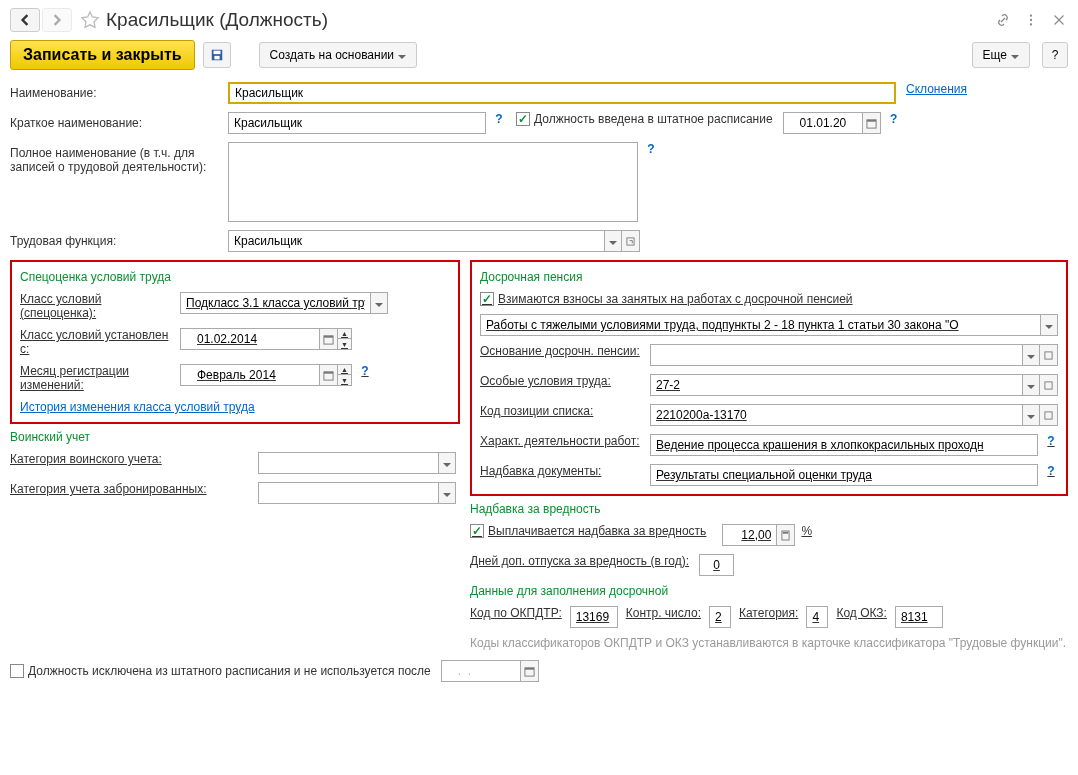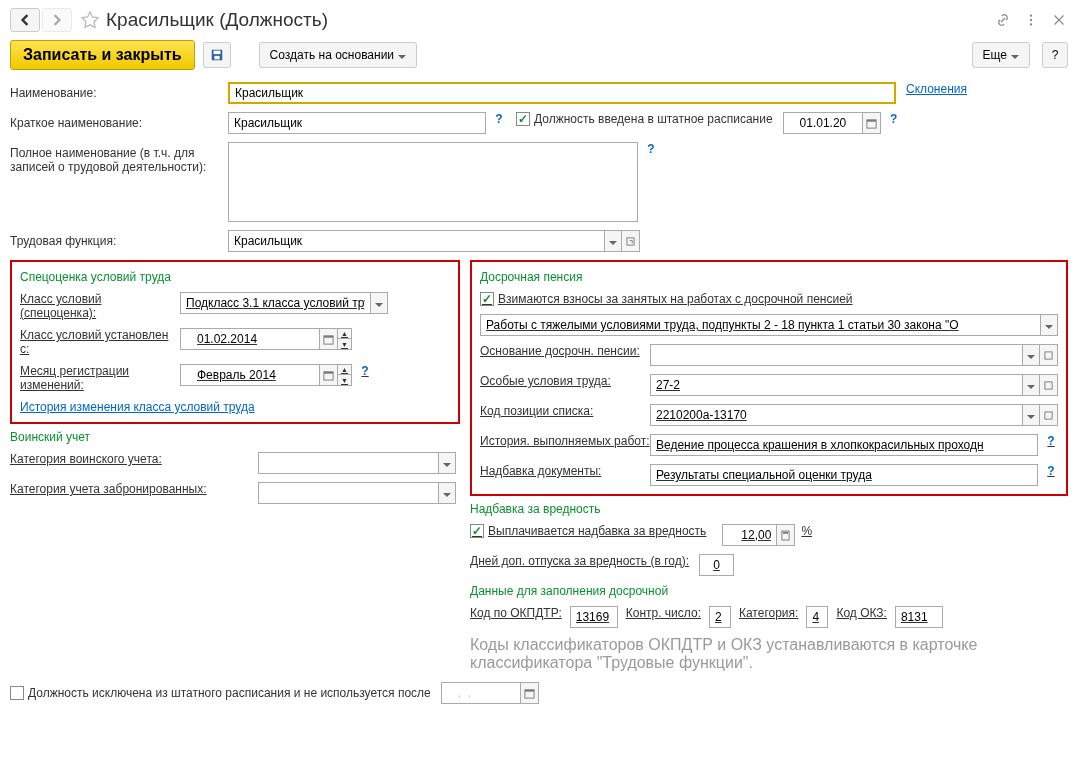--- a/index.html
+++ b/index.html
@@ -287,7 +287,7 @@
           </div>
       </div>
       <div class="row-in">
-        <div class="lbl-in2" style="width:170px">История. выполняемых работ:</div>
+        <div class="lbl-in2" style="width:170px">Характ. деятельности работ:</div>
         <input class="input-text" style="flex: 1 1 0%;" value="Ведение процесса крашения в хлопкокрасильных проходн">
         <span class="help-q">?</span>
       </div>

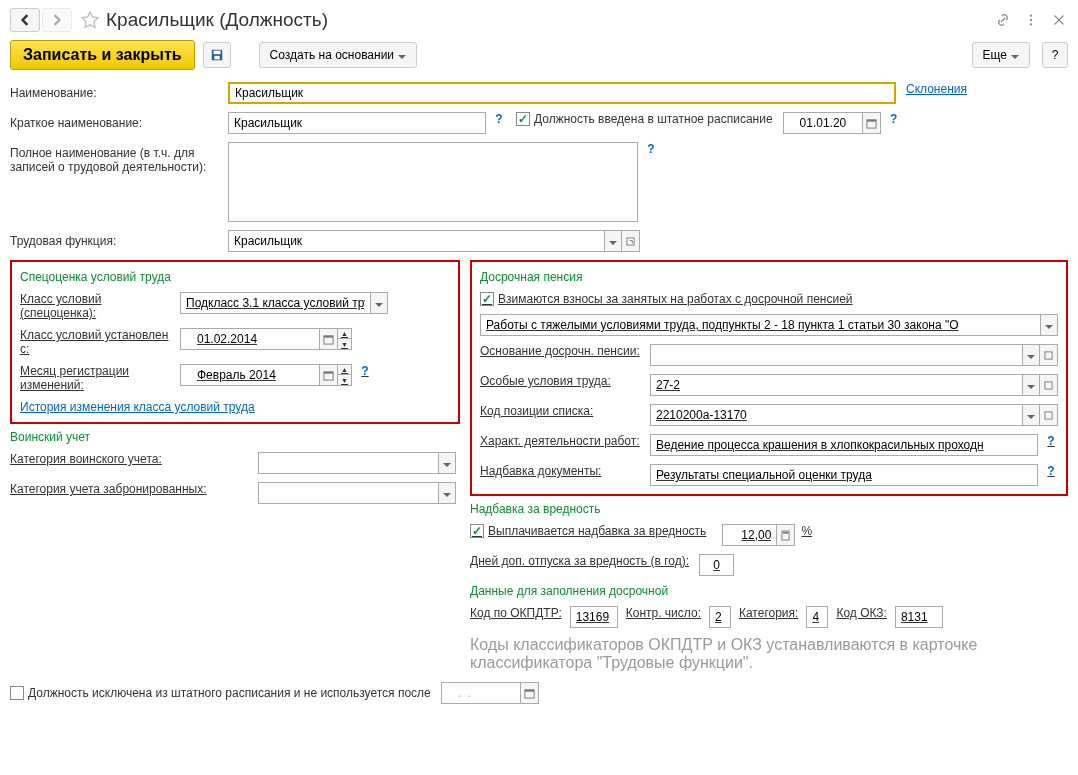--- a/index.html
+++ b/index.html
@@ -46,7 +46,7 @@
 .spinner { height: 10px; background: #f5f5f5; display: flex; align-items: center; justify-content: center; cursor: pointer; font-size: 7px; line-height: 1; }
 .spinner:first-child { border-bottom: 1px solid #aaa; }
 .num-input { border: 1px solid #aaa; padding: 3px 5px; font-size: 12px; width: 55px; height: 22px; text-align: right; }
-.hint-text { color: #9a9a9a; font-size: 16px; margin-top: 6px; }
+.hint-text { color: #9a9a9a; font-size: 12px; margin-top: 6px; }
 .bottom-row { display: flex; align-items: center; margin-top: 10px; }
 .caret::after { content: ''; display: inline-block; border-top: 4px solid #666; border-left: 4px solid transparent; border-right: 4px solid transparent; }
 </style>

